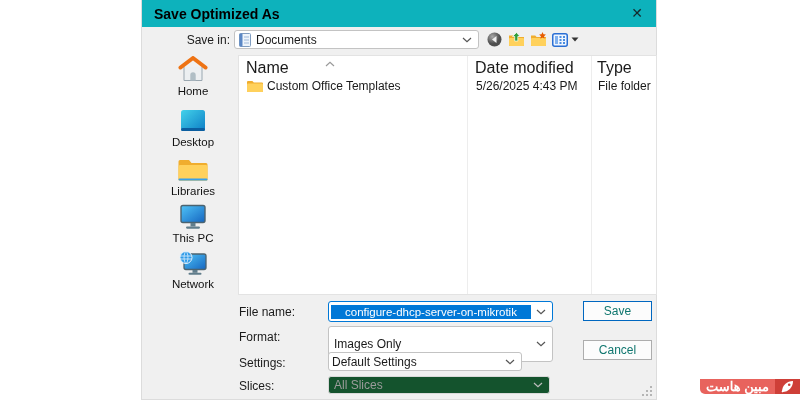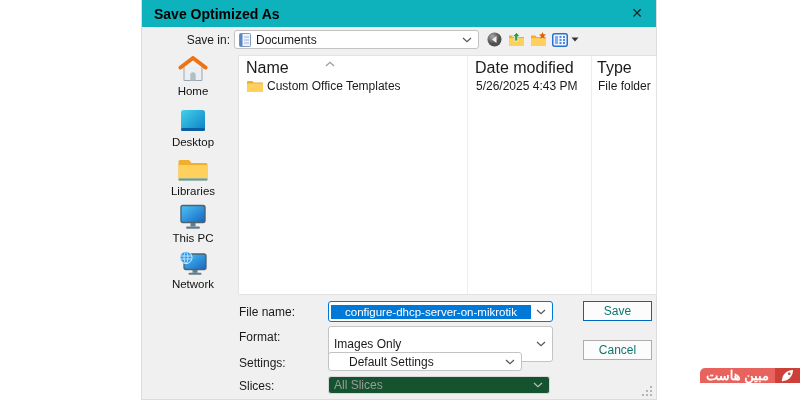--- a/index.html
+++ b/index.html
@@ -57,7 +57,7 @@
             border-radius:3px;padding-left:2px;}
   .fn-sel{background:var(--selection);color:#fff;font-size:11.5px;padding:1px 14px;white-space:nowrap;}
   .fmt-combo{left:186px;top:326px;width:225px;height:36px;padding-left:5px;}
-  .set-combo{left:186px;top:352px;width:194px;height:19px;padding-left:20px;}
+  .set-combo{left:186px;top:352px;width:194px;height:19px;padding-left:3px;}
   .sli-combo{left:186px;top:376px;width:222px;height:18px;padding-left:5px;
              background:#14532d;border-color:#d9d9d9;color:#9b9b9b;}
   .btn{position:absolute;left:441px;width:69px;height:20px;background:#fcfcfc;border-radius:0;

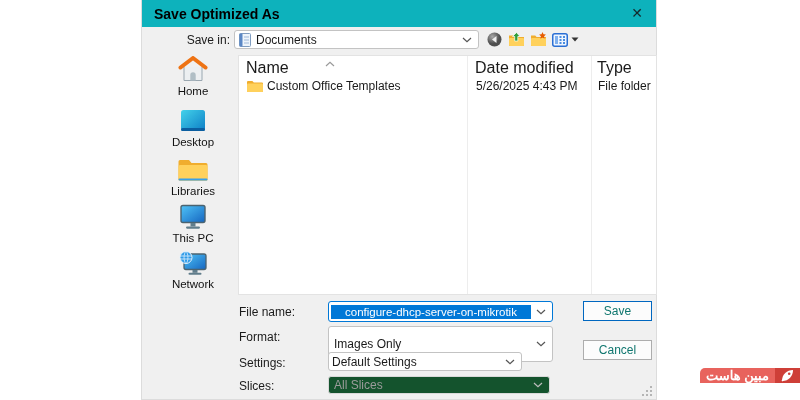--- a/index.html
+++ b/index.html
@@ -73,7 +73,7 @@
 
   
   .watermark{position:absolute;right:0;top:368px;height:26px;width:100px;display:flex;
-             align-items:flex-start;border-radius:5px 0 0 5px;overflow:hidden;direction:rtl;}
+             align-items:flex-end;border-radius:5px 0 0 5px;overflow:hidden;direction:rtl;}
   .wm-icon{width:25px;background:var(--watermark-icon-bg);display:flex;align-items:center;
            justify-content:center;flex:0 0 25px;}
   .wm-text{flex:1;background:var(--watermark-bg);color:#fff;font-weight:700;font-size:13px;

